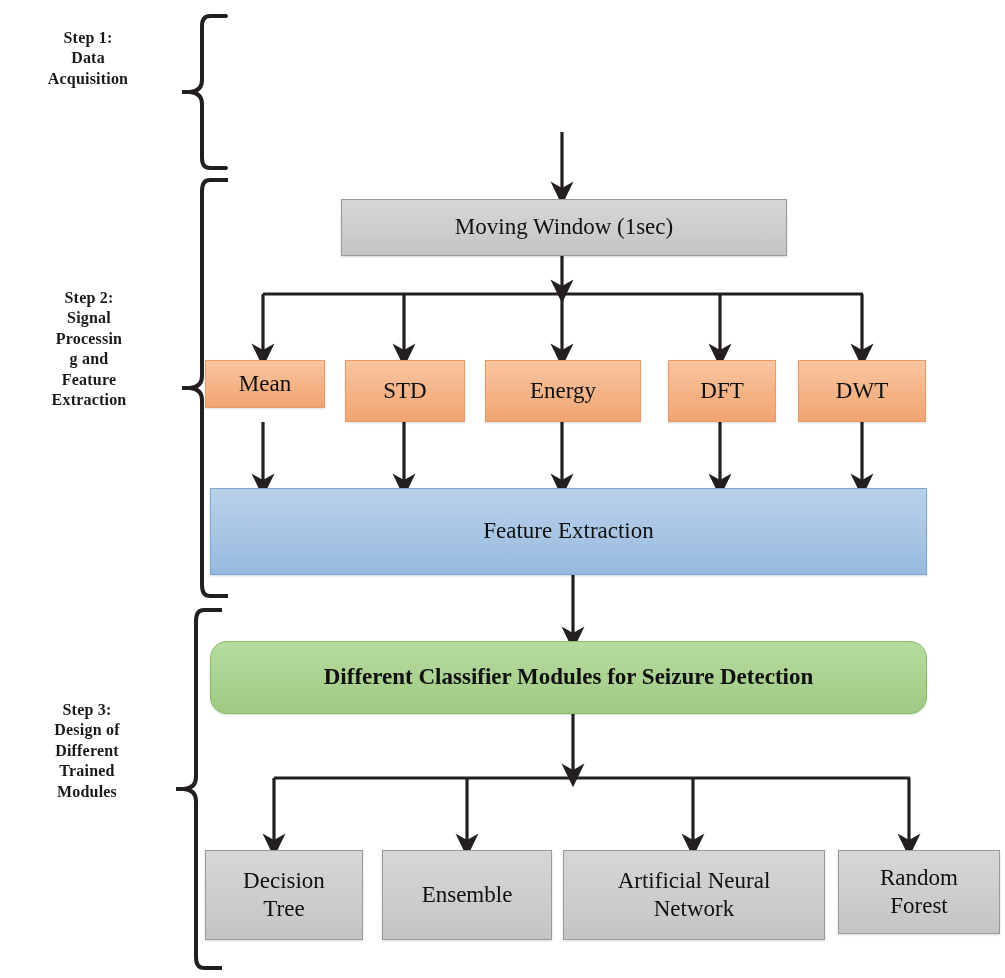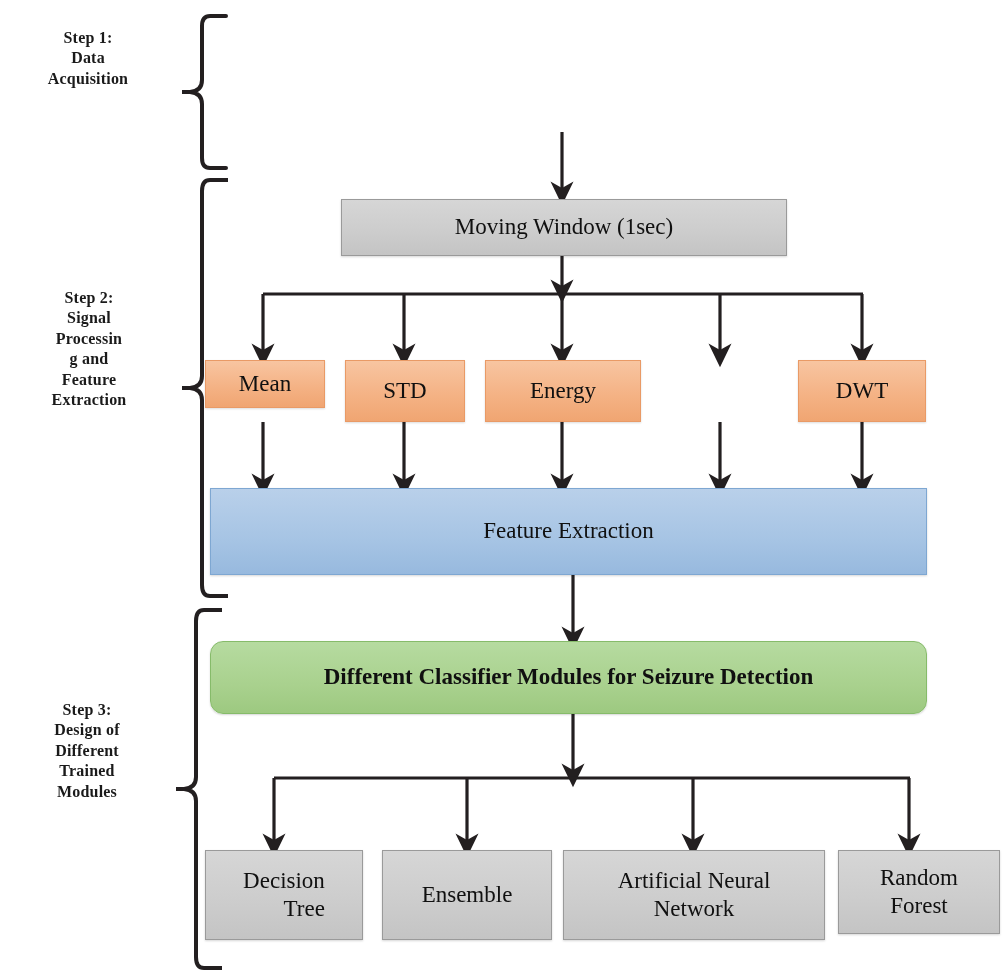--- a/index.html
+++ b/index.html
@@ -185,6 +185,7 @@
 
   <div class="node orange" style="left:345px; top:360px; width:120px; height:62px;">STD</div>
 
+  <div class="node orange" style="left:668px; top:360px; width:108px; height:62px;">DFT</div>
 
   <div class="node orange" style="left:798px; top:360px; width:128px; height:62px;">DWT</div>
 

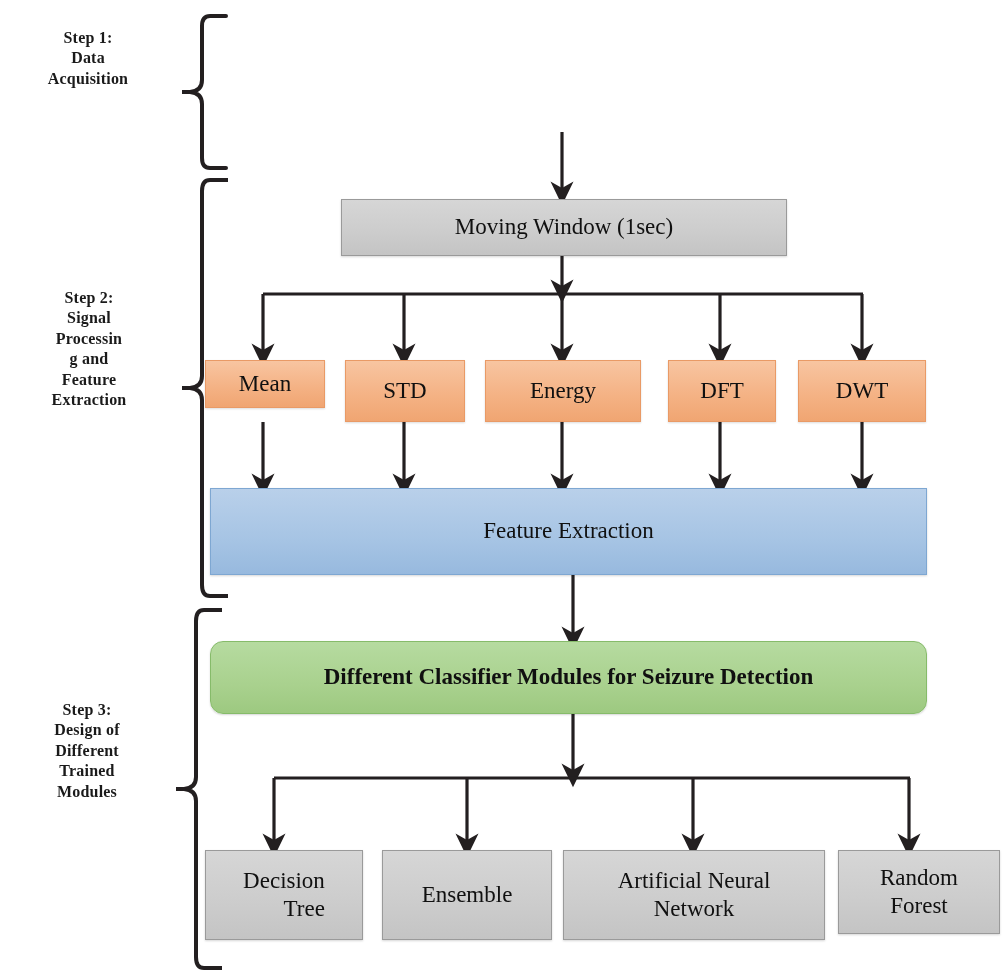--- a/index.html
+++ b/index.html
@@ -191,7 +191,7 @@
 
   <div class="node blue-flat" style="left:210px; top:488px; width:717px; height:87px;">Feature Extraction</div>
 
-  <div class="node green-round bold-text" style="left:210px; top:641px; width:717px; height:73px;">Different Classifier Modules for Seizure Detection</div>
+  <div class="node green-round bold-text" style="left:210px; top:641px; width:717px; height:73px;border-radius:17px;">Different Classifier Modules for Seizure Detection</div>
 
   <div class="node gray" style="left:205px; top:850px; width:158px; height:90px;text-align:right;">Decision
 Tree</div>

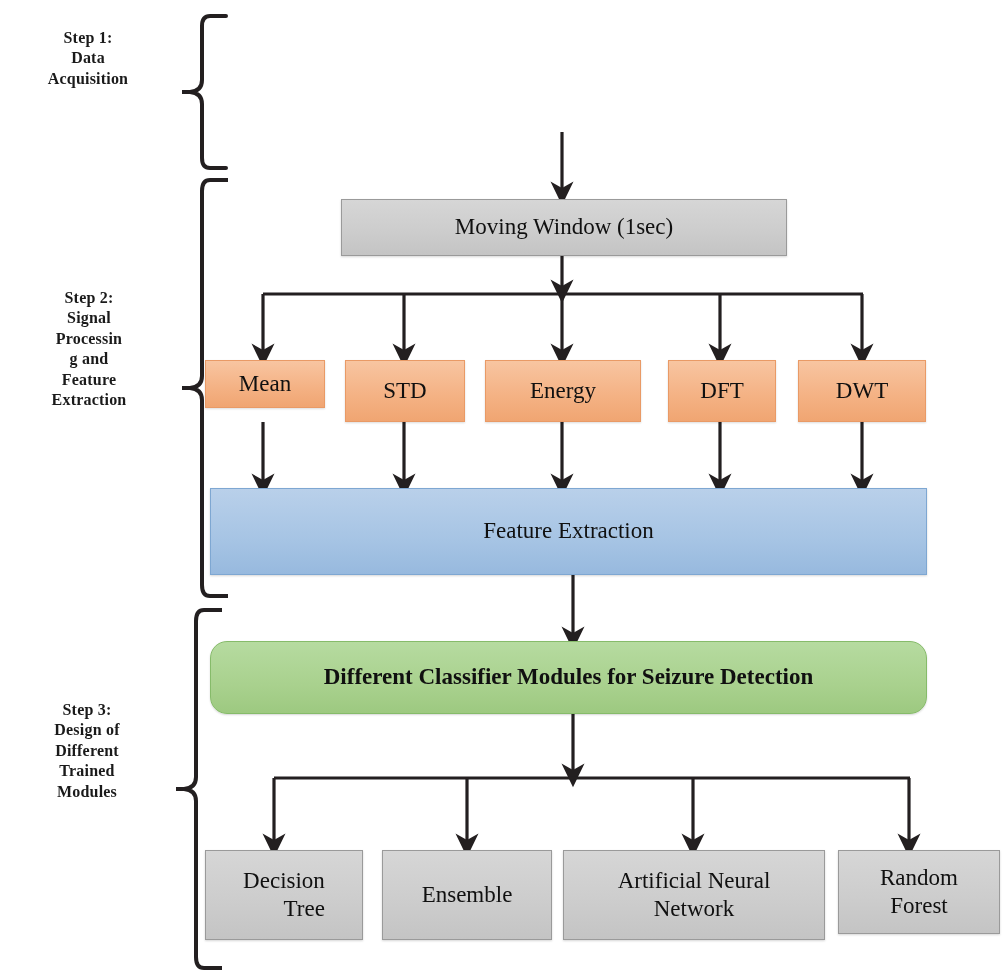--- a/index.html
+++ b/index.html
@@ -193,7 +193,7 @@
 
   <div class="node green-round bold-text" style="left:210px; top:641px; width:717px; height:73px;border-radius:17px;">Different Classifier Modules for Seizure Detection</div>
 
-  <div class="node gray" style="left:205px; top:850px; width:158px; height:90px;text-align:right;">Decision
+  <div class="node gray" style="left:205px; top:850px; width:158px; height:90px;">Decision
 Tree</div>
 
   <div class="node gray" style="left:382px; top:850px; width:170px; height:90px;">Ensemble</div>

